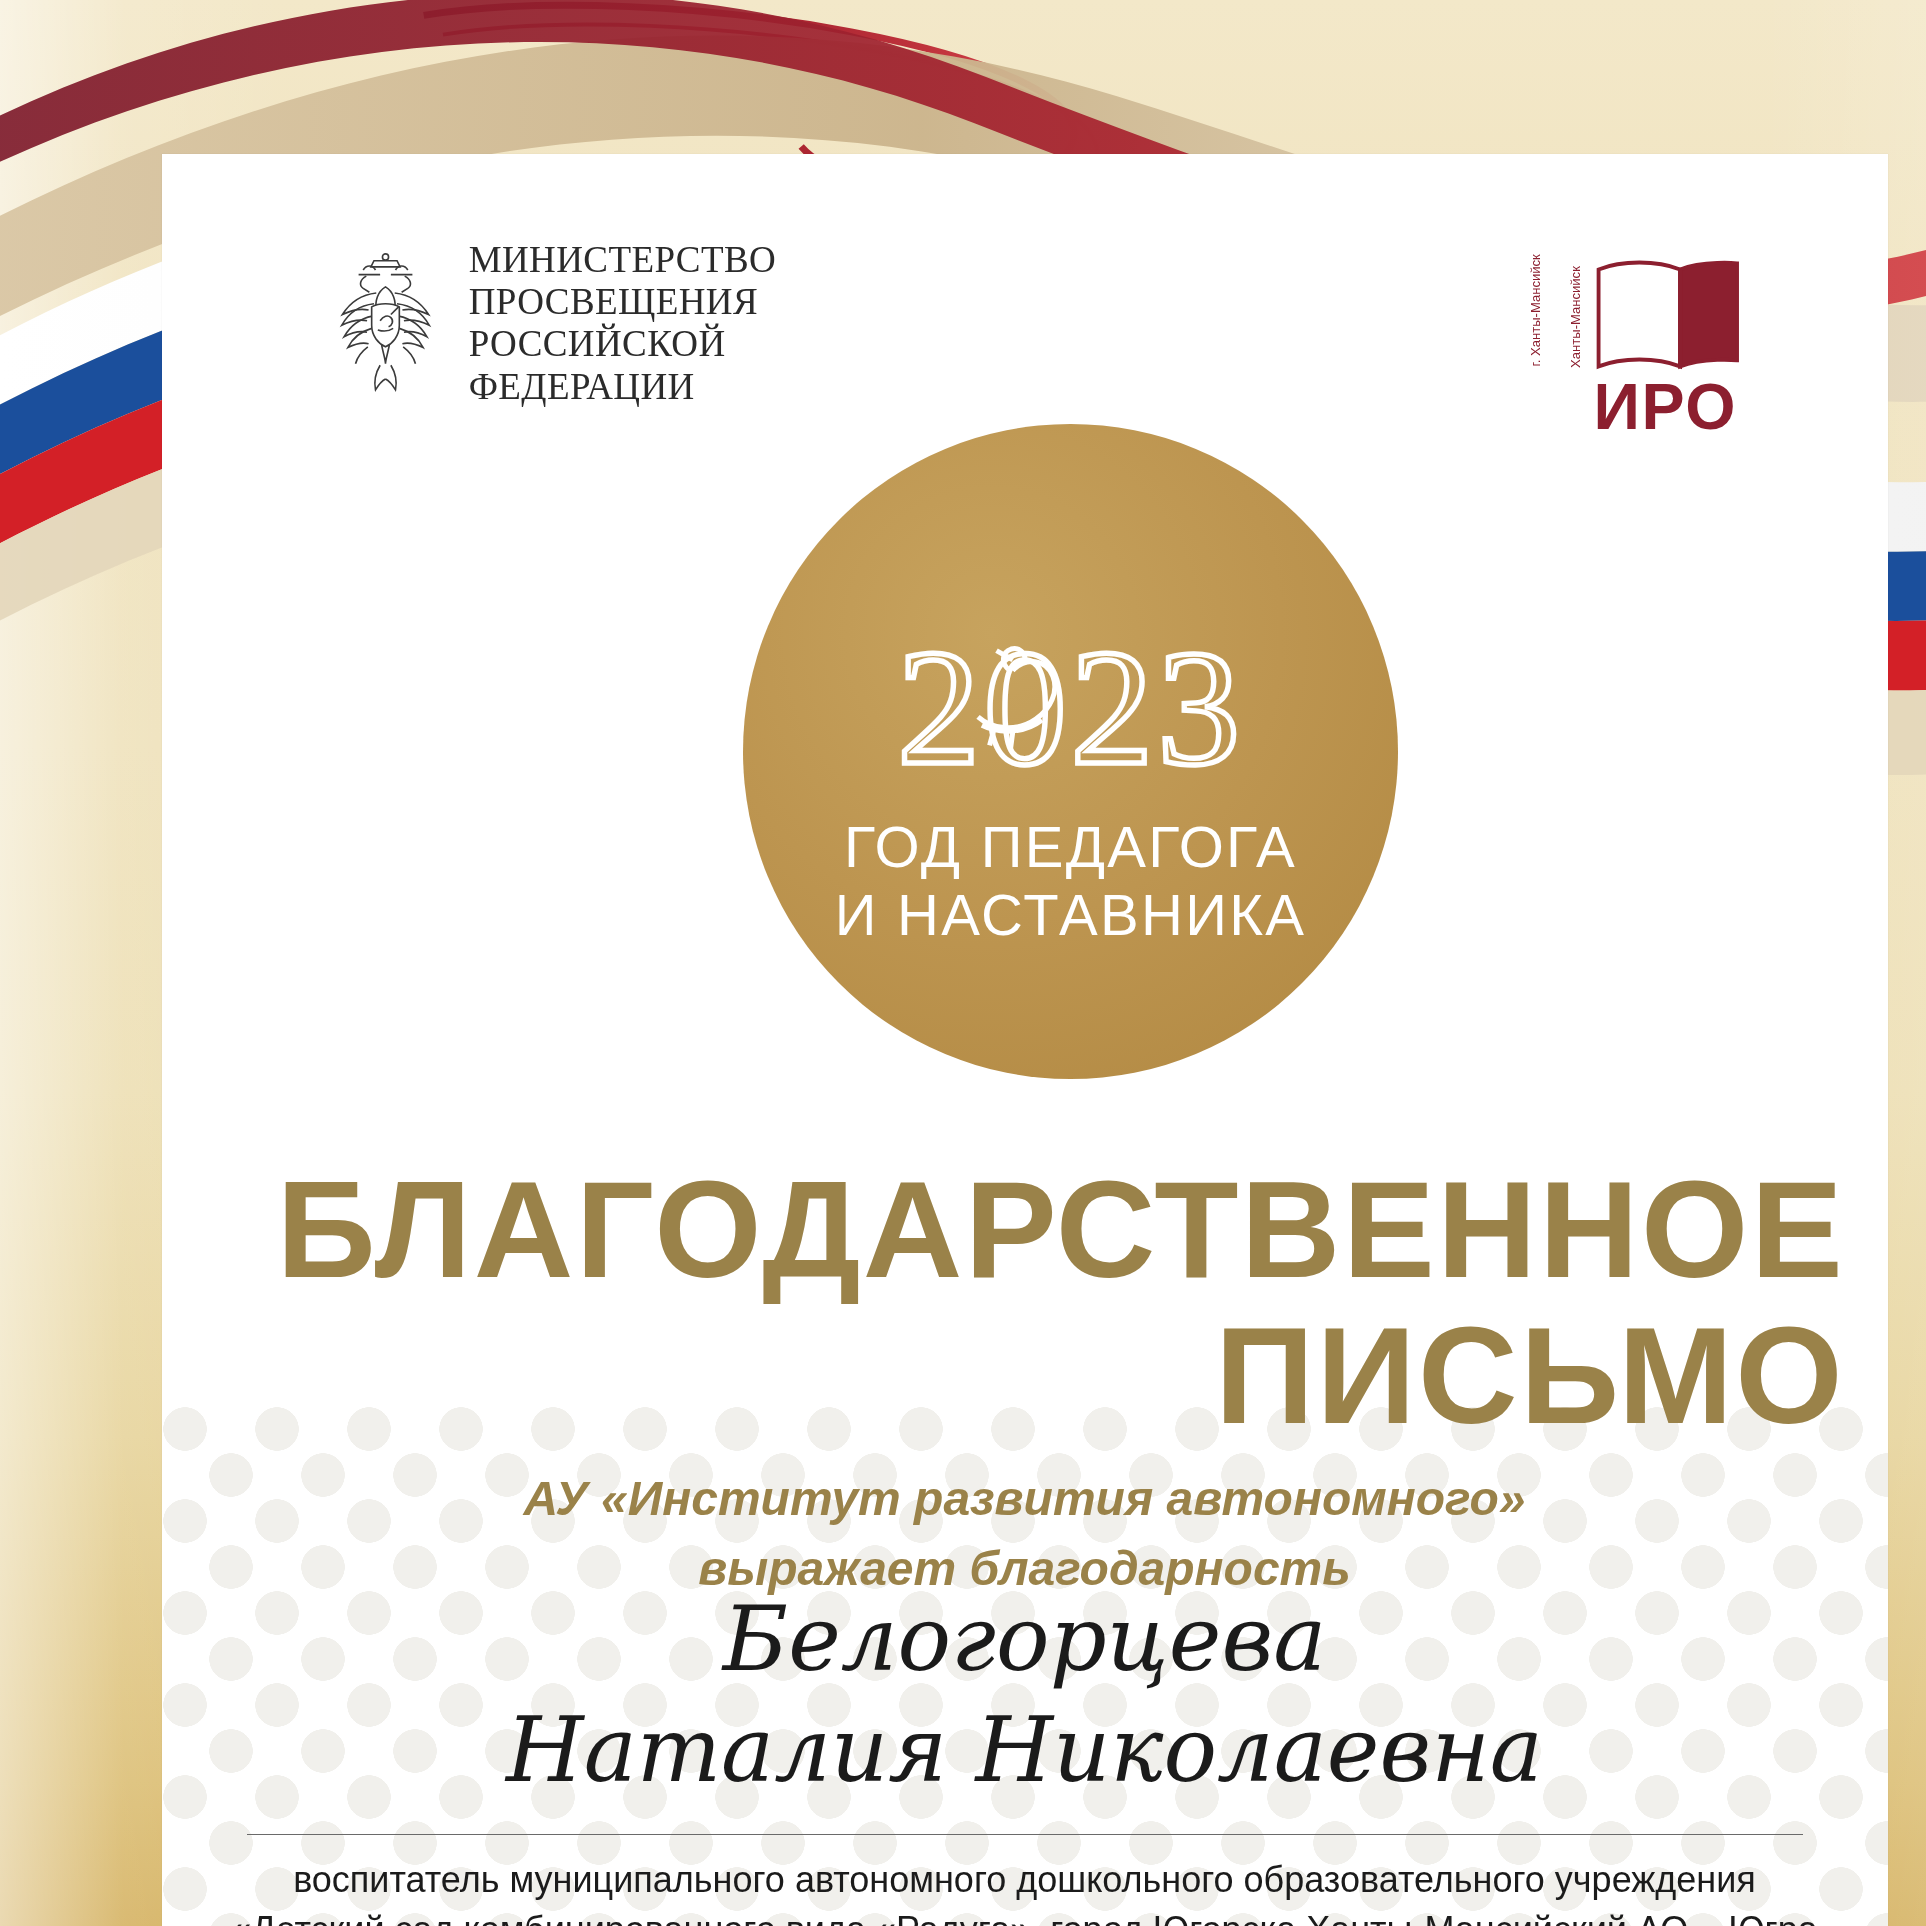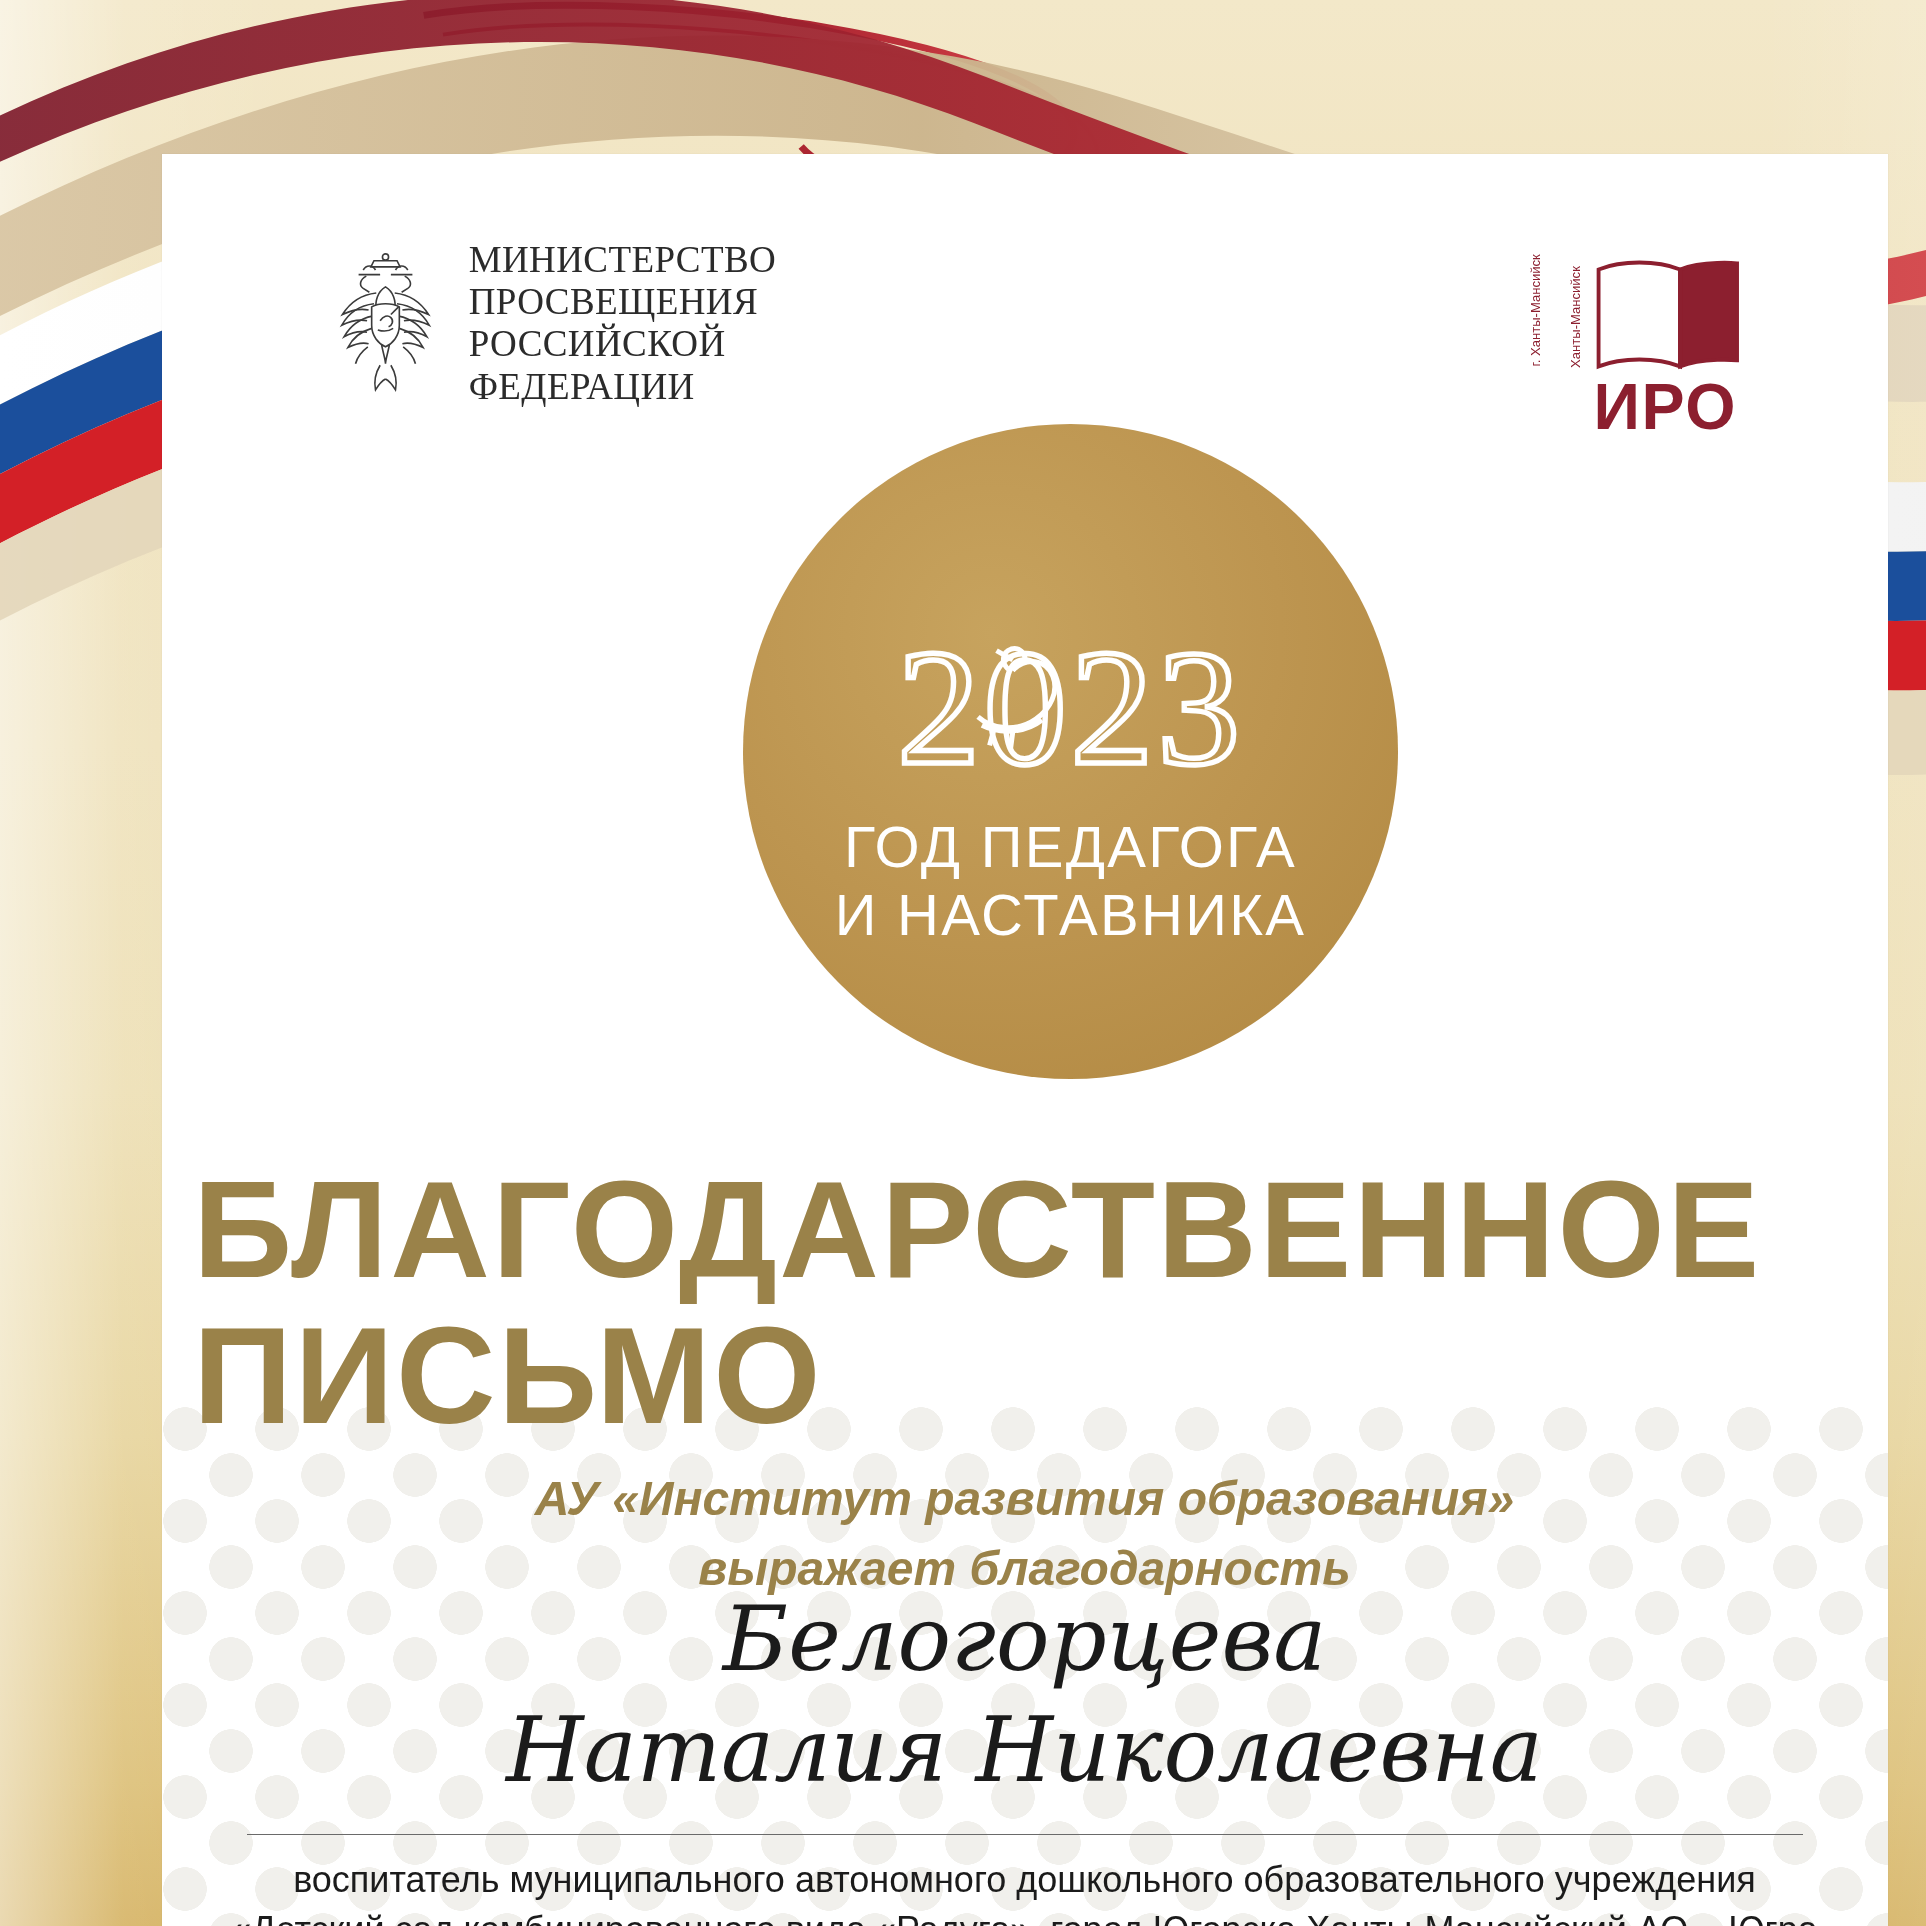--- a/index.html
+++ b/index.html
@@ -159,10 +159,10 @@
   
   .title-main {
     position: absolute;
-    left: 193px;
+    left: 181px;
     width: 1664px;
     top: 1156px;
-    text-align: left;
+    text-align: right;
     font-family: "Liberation Sans", sans-serif;
     font-weight: 700;
     font-size: 138px;

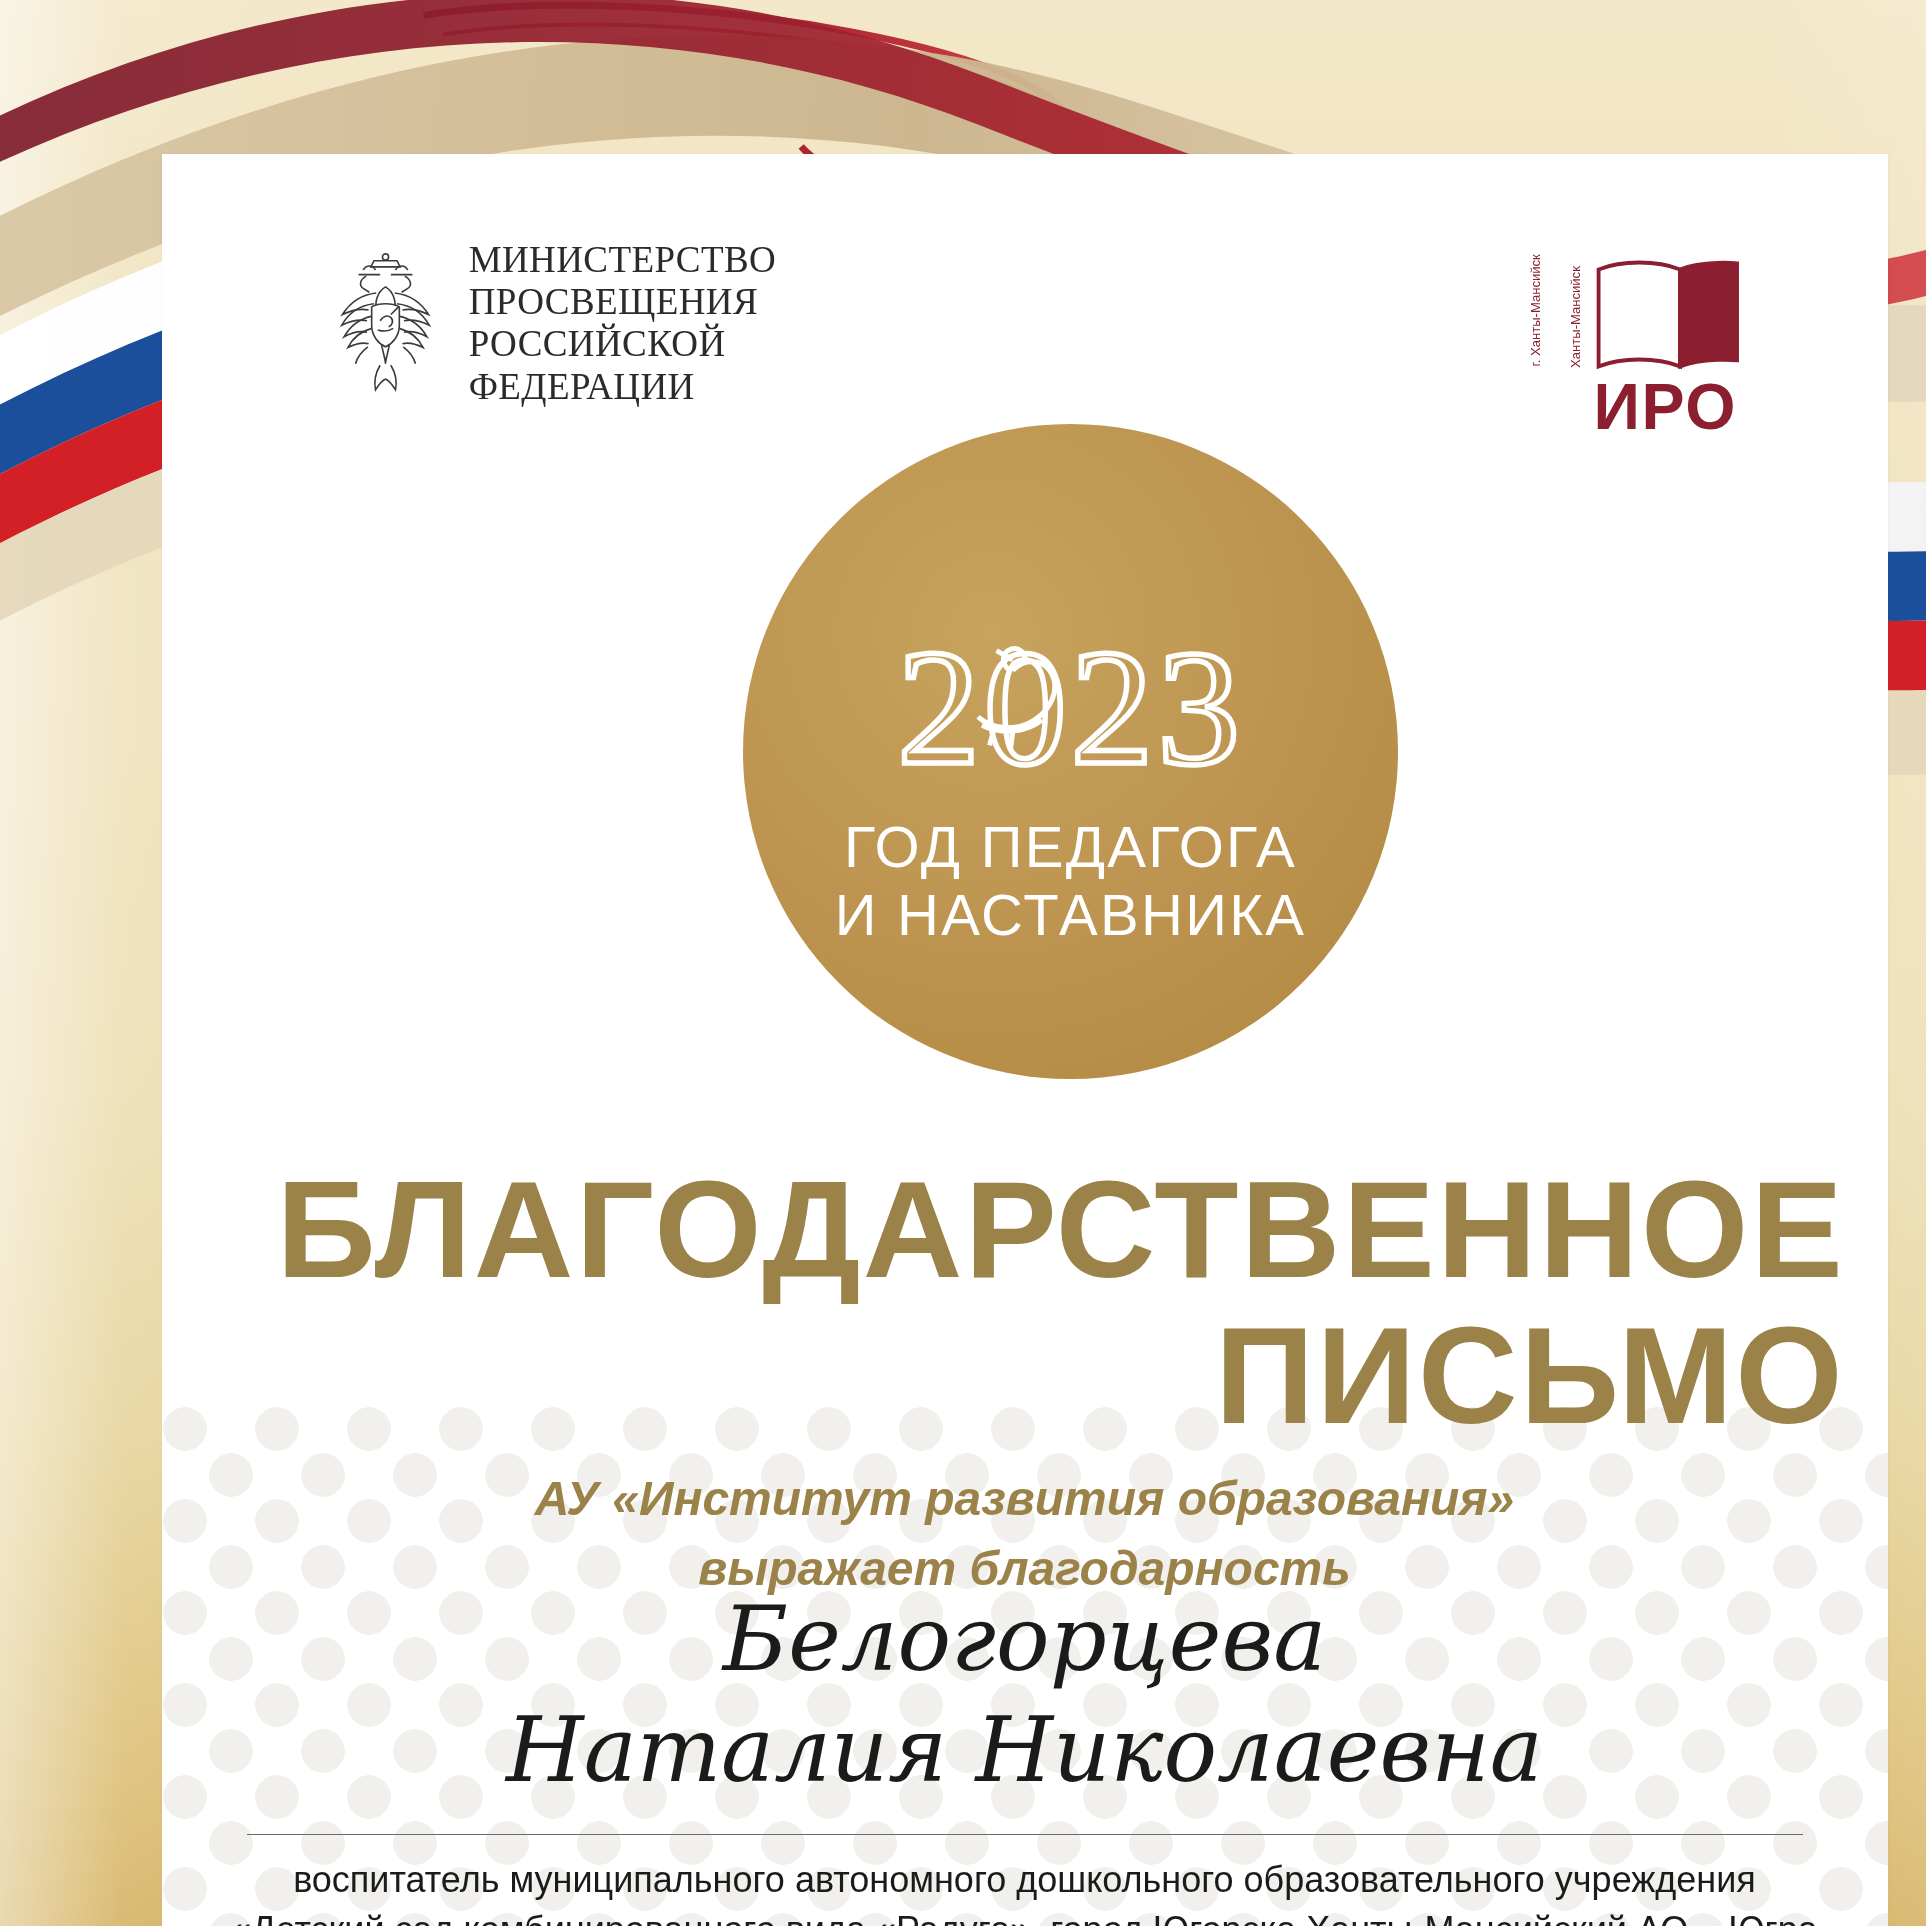--- a/index.html
+++ b/index.html
@@ -352,7 +352,7 @@
   <div class="title-main">БЛАГОДАРСТВЕННОЕ
 ПИСЬМО</div>
 
-  <div class="subtitle">АУ «Институт развития образования»
+  <div class="subtitle">АУ «Институт развития автономного»
 выражает  благодарность</div>
 
   <div class="recipient">Белогорцева

